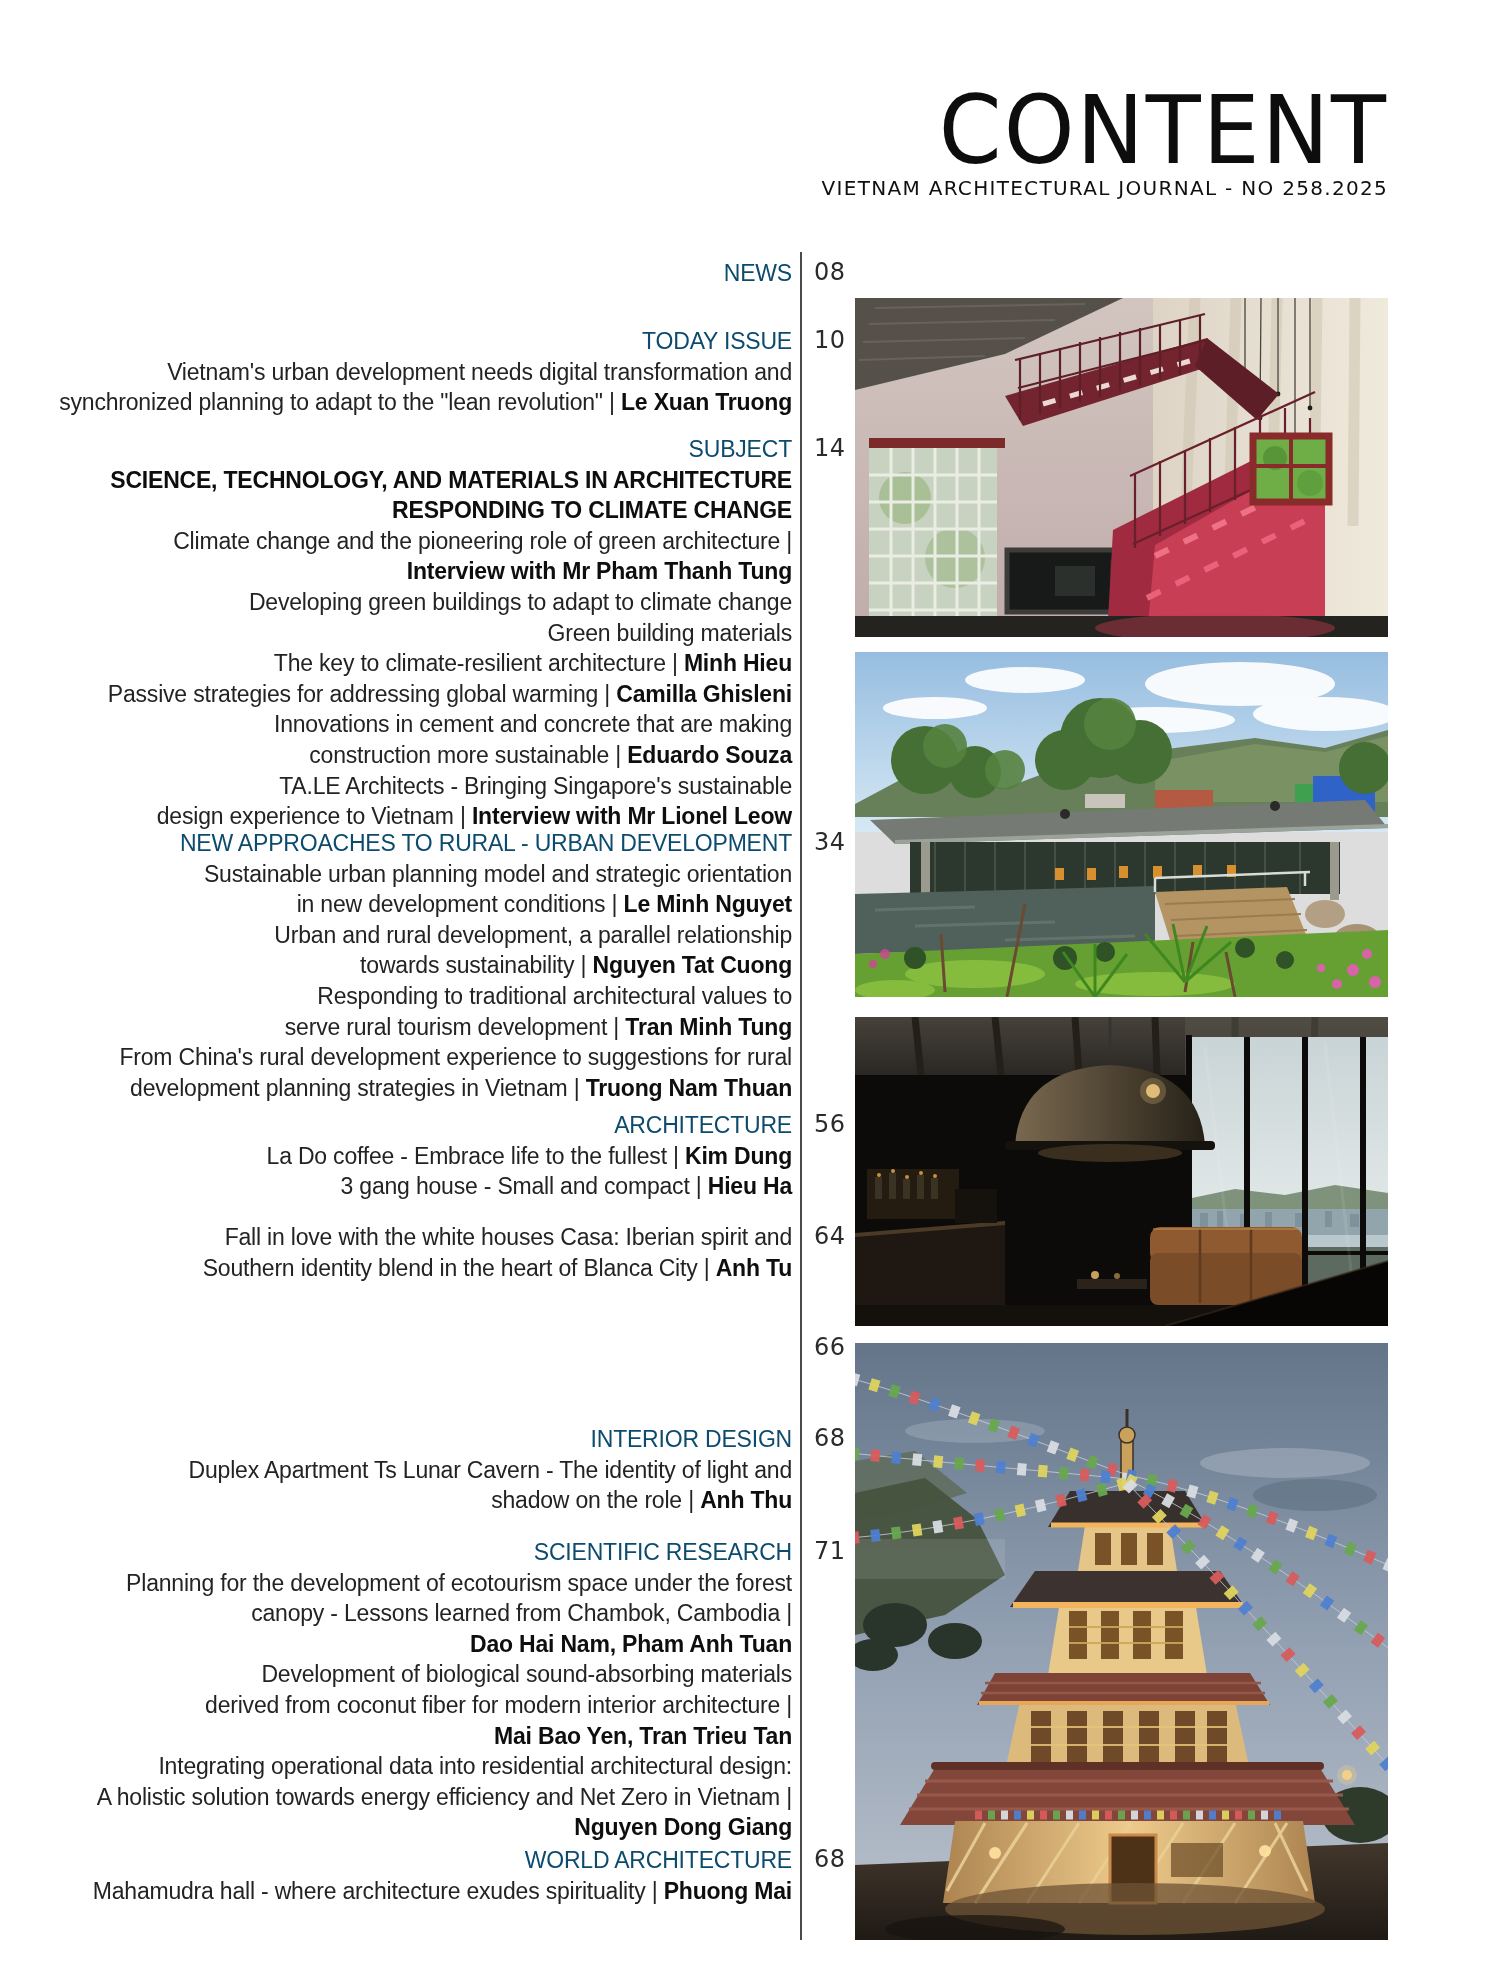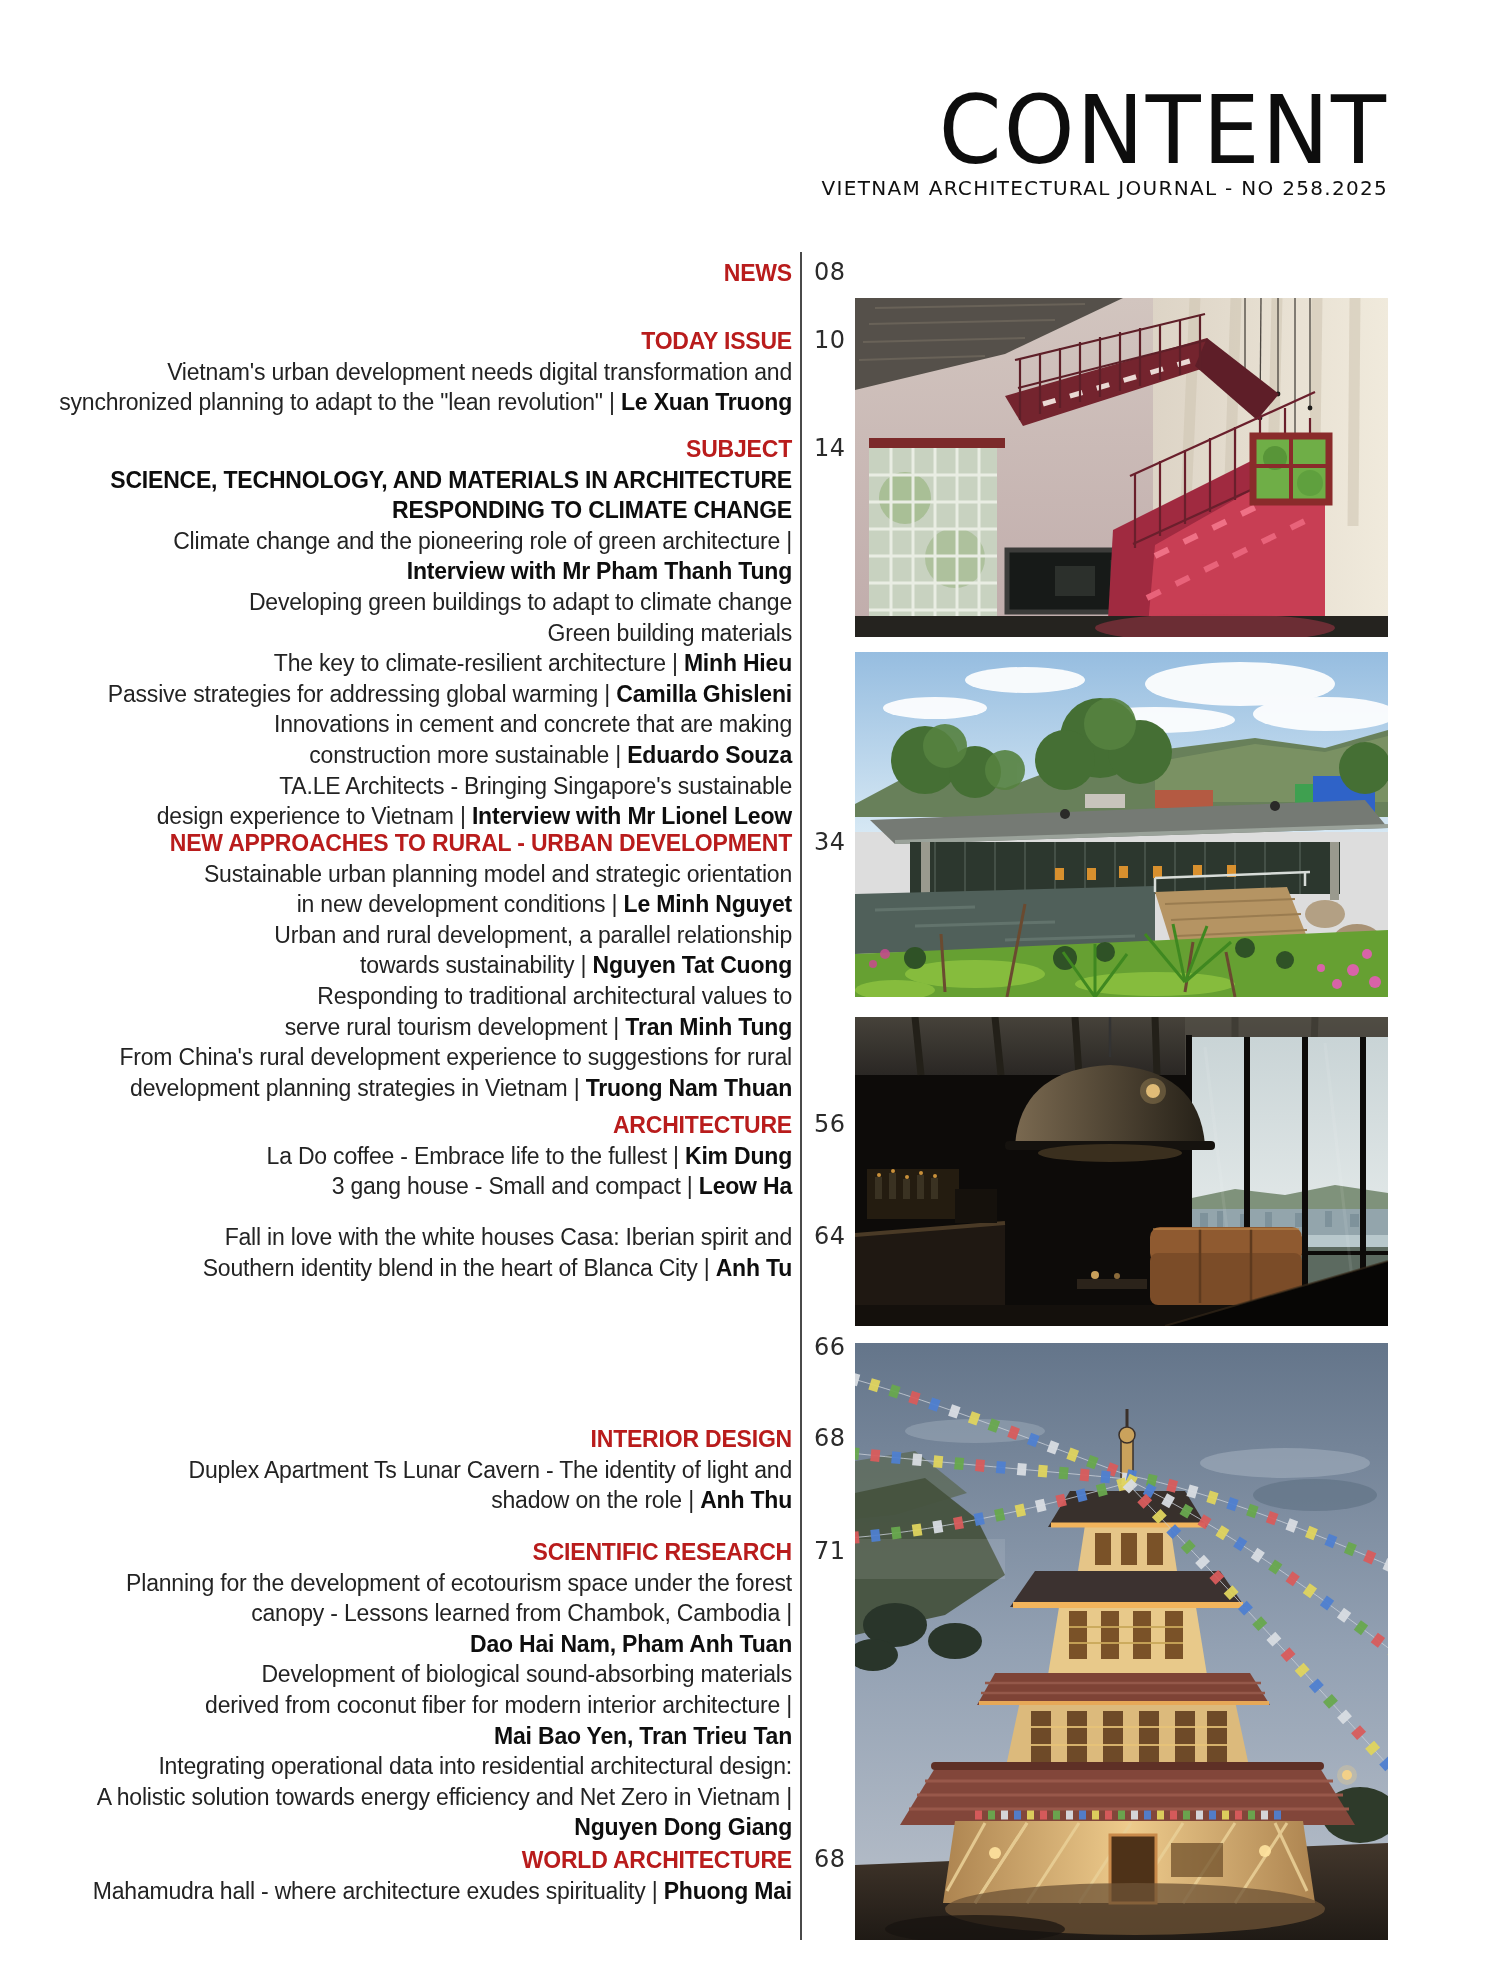--- a/index.html
+++ b/index.html
@@ -13,7 +13,7 @@
   .rule{position:absolute;left:800px;top:252px;width:2px;height:1688px;background:#4a4a4a;}
   .sec{position:absolute;left:40px;width:752px;text-align:right;font-size:23px;
        line-height:30.6px;color:#232323;letter-spacing:-0.2px;}
-  .st{font-weight:700;color:#b91c1c;}
+  .st{font-weight:400;color:#0c4a6e;}
   .ln b{font-weight:700;color:#0e0e0e;margin-top:9px;}
   .pn{position:absolute;left:814px;width:60px;font-family:"DejaVu Sans",sans-serif;
       font-size:24px;color:#2b2b2b;letter-spacing:0.5px;}

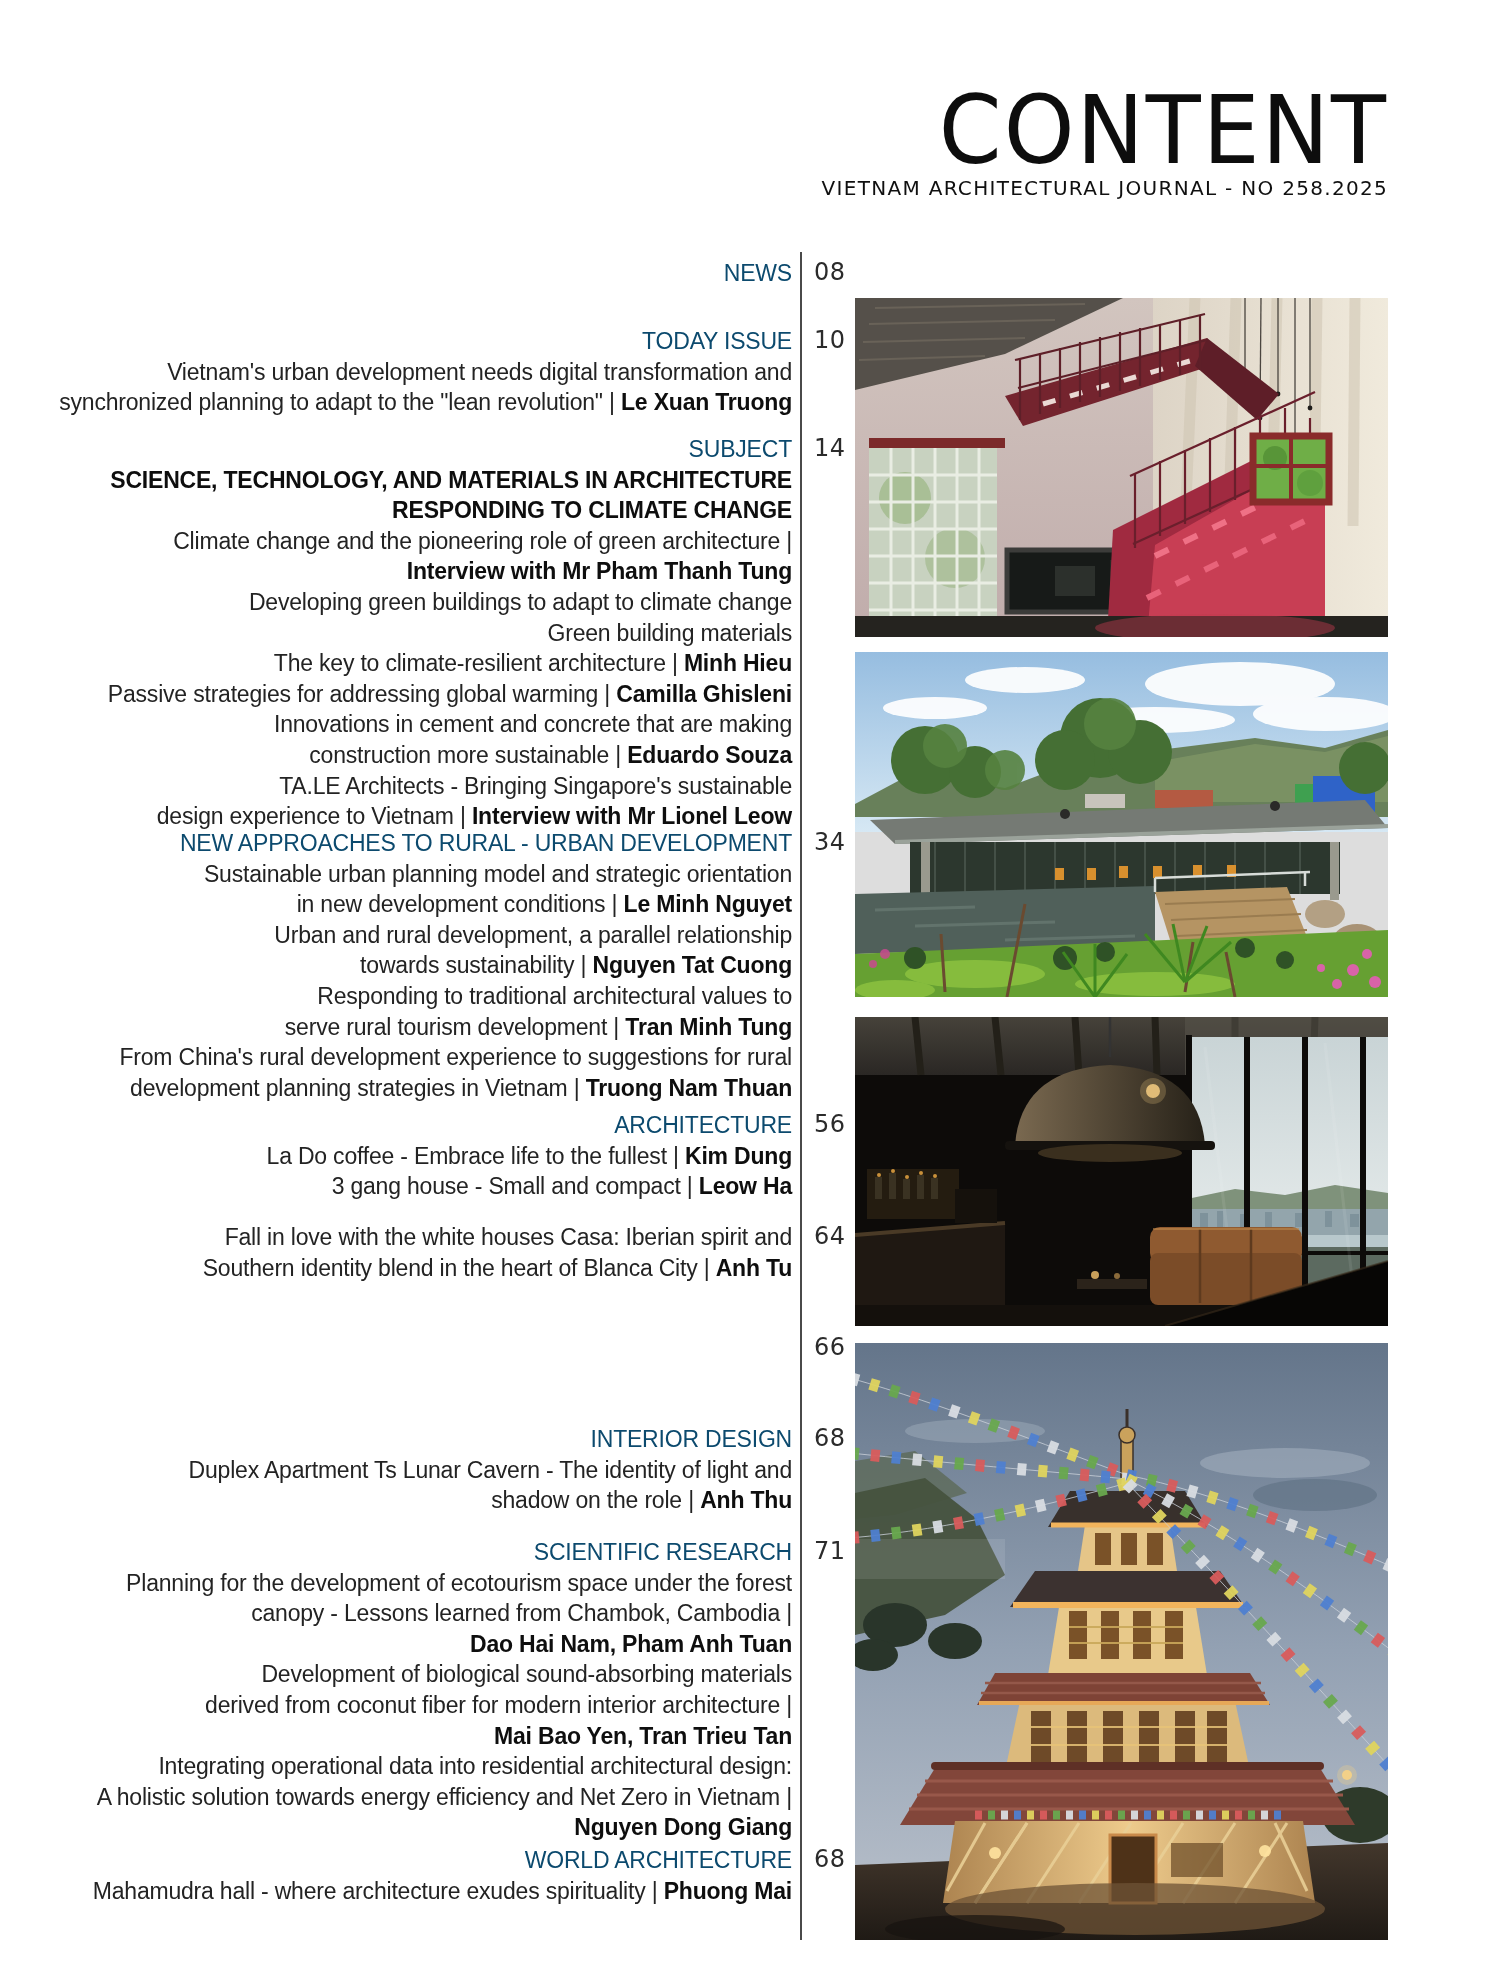--- a/index.html
+++ b/index.html
@@ -86,7 +86,7 @@
   <section class="sec" style="top:1110px">
     <div class="st">ARCHITECTURE</div>
     <div class="ln"><span>La Do coffee - Embrace life to the fullest |</span> <b>Kim Dung</b></div>
-    <div class="ln"><span>3 gang house - Small and compact |</span> <b>Leow Ha</b></div>
+    <div class="ln"><span>3 gang house - Small and compact |</span> <b>Hieu Ha</b></div>
   </section>
 
   <section class="sec" style="top:1222px">

